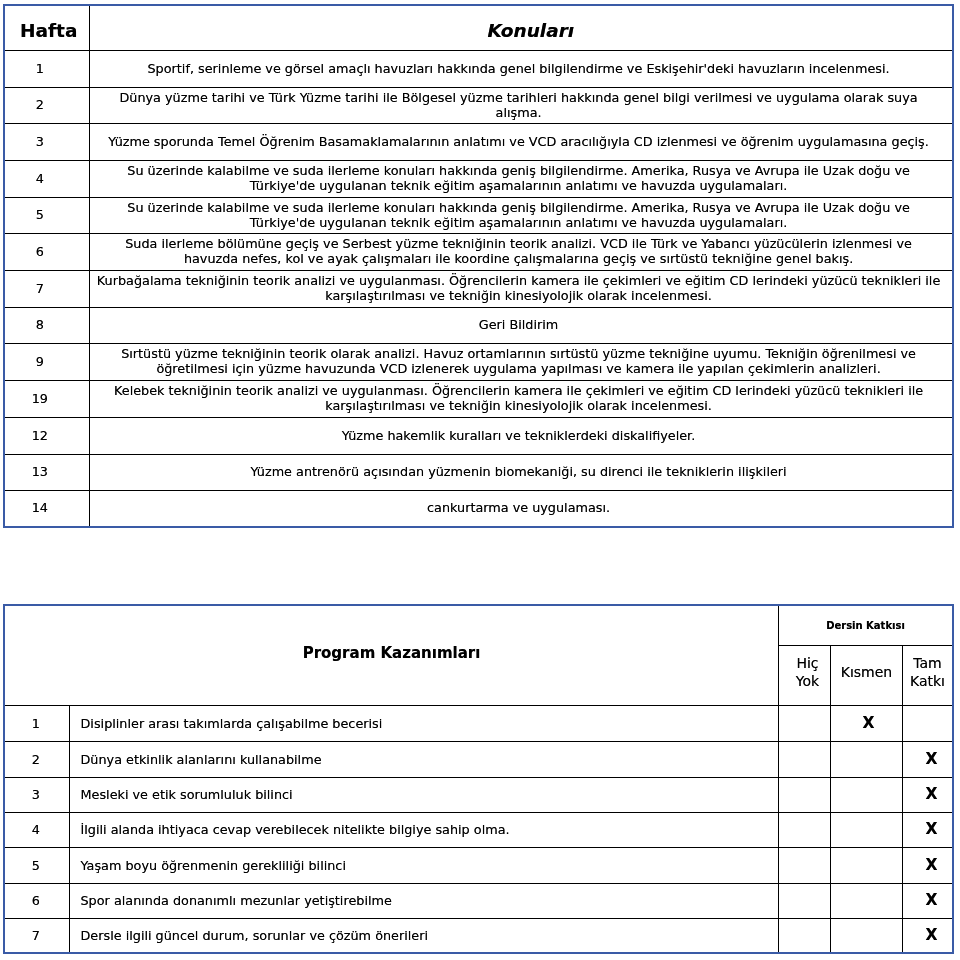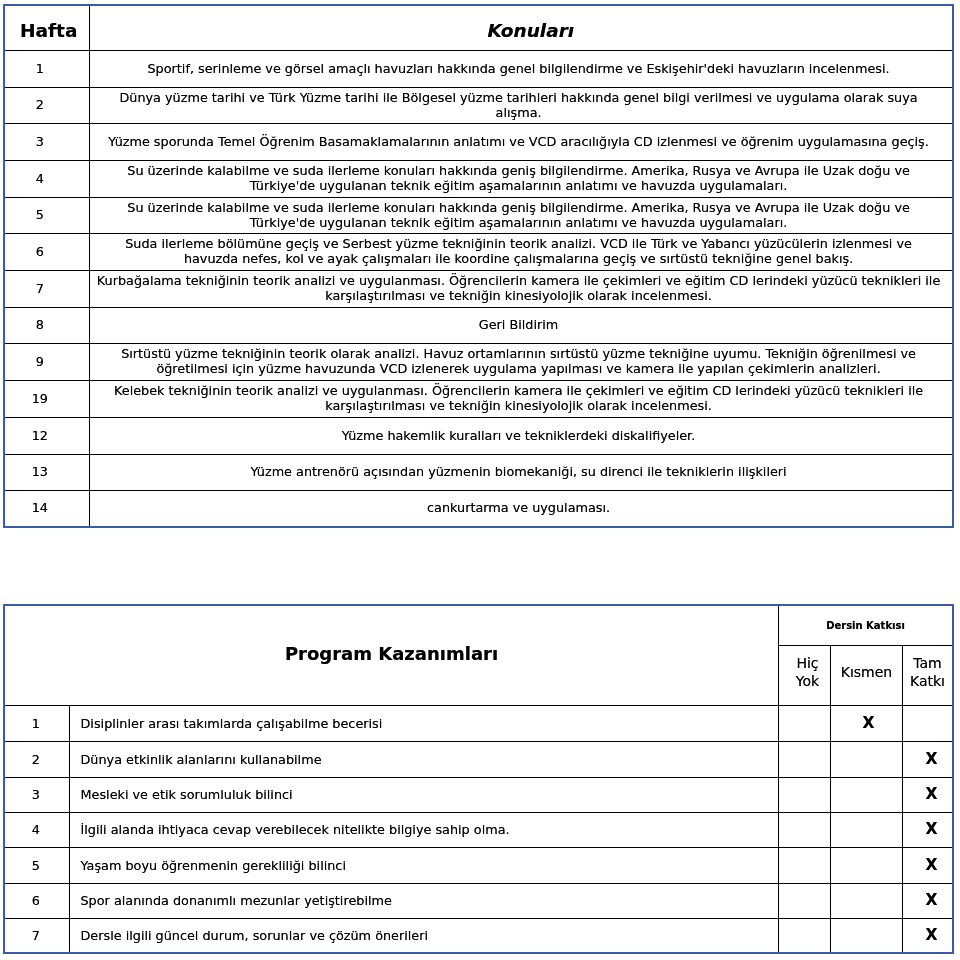--- a/index.html
+++ b/index.html
@@ -65,7 +65,7 @@
   .tbl-out td.mk2{width:71px;}
   .tbl-out td.mk3{width:49px;}
   .tbl-out td.title{
-    font-weight:bold;font-size:18px;text-align:center;vertical-align:middle;padding:0;
+    font-weight:bold;font-size:15px;text-align:center;vertical-align:middle;padding:0;
     border-left:0;border-top:0;
   }
   .tbl-out td.title>span{position:relative;left:-32px;top:-2px;display:inline-block;}

